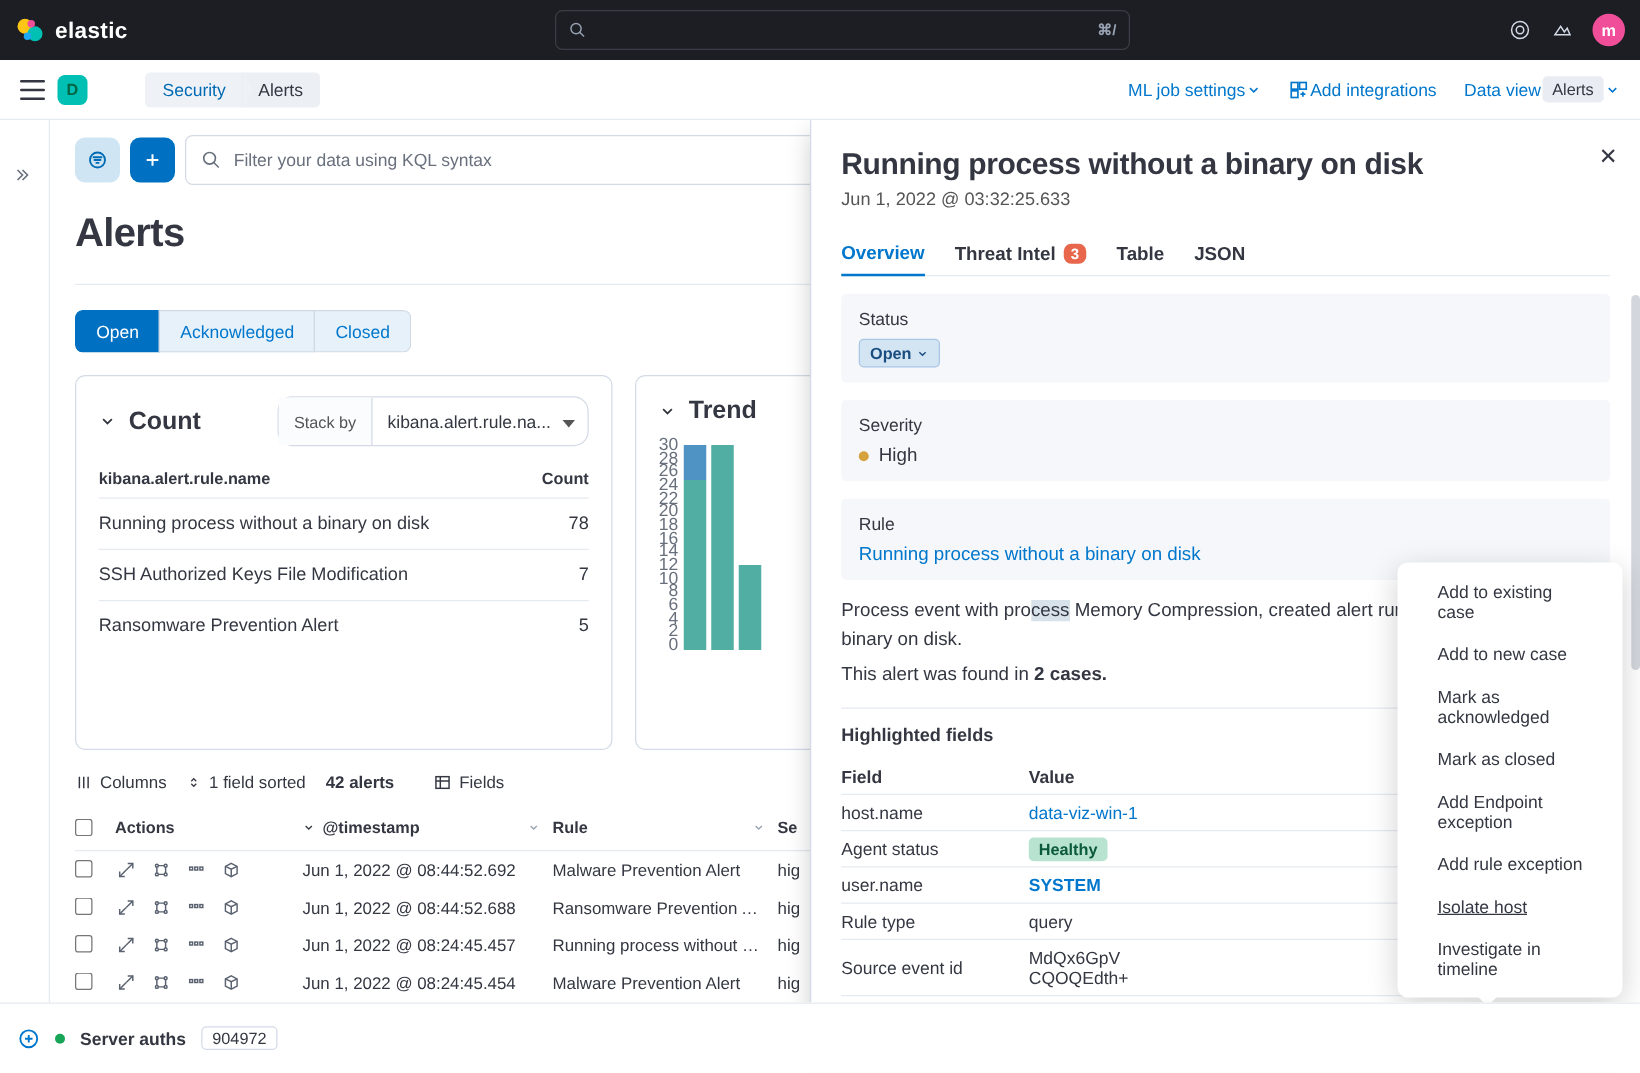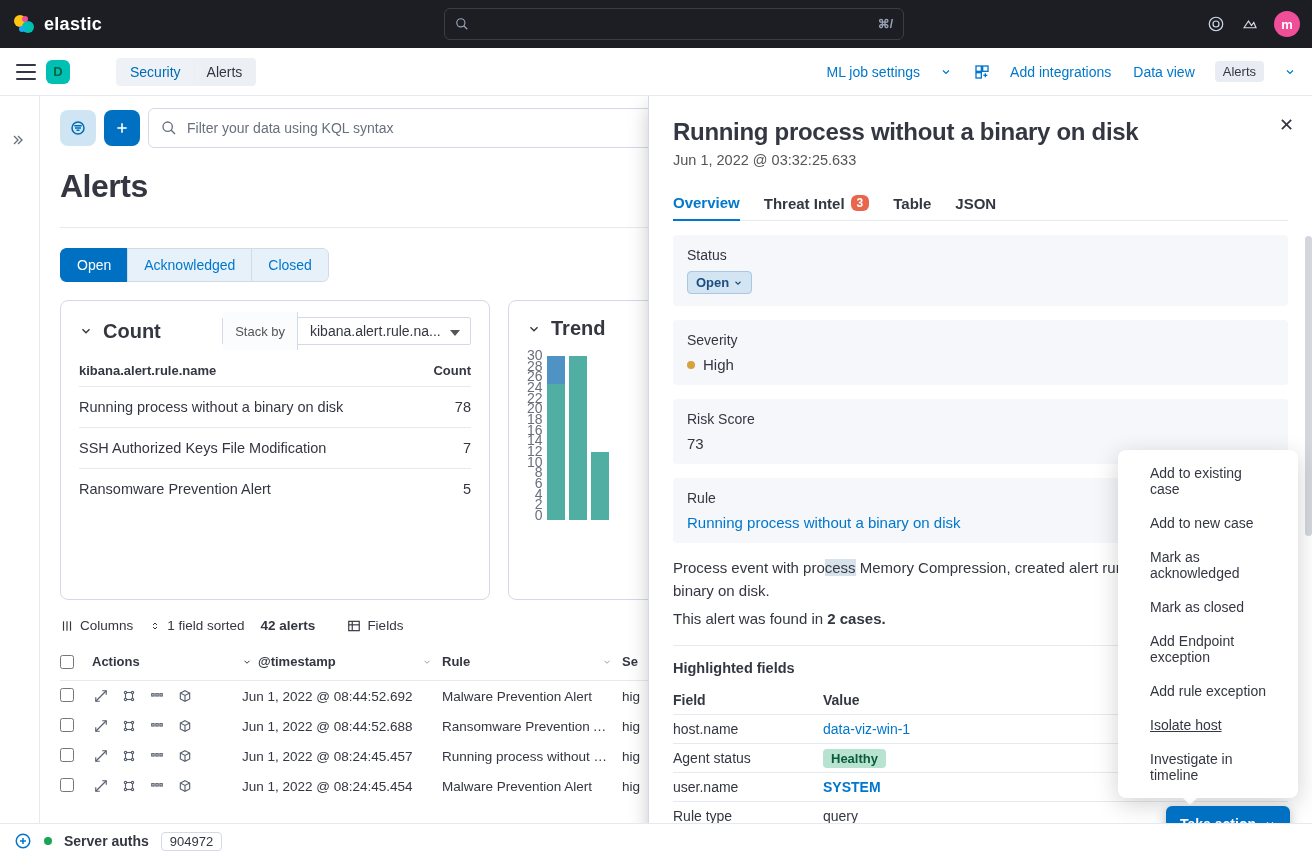--- a/index.html
+++ b/index.html
@@ -44,7 +44,7 @@
   .crumb.cur{background:#eceff4;border-radius:0 4px 4px 0;margin-left:-2px;color:#343741;}
   .crumb.sec::after{content:"";position:absolute;right:-8px;top:0;border-top:14px solid transparent;border-bottom:14px solid transparent;border-left:8px solid var(--bg-soft);z-index:1;}
   .second-right{margin-left:auto;display:flex;align-items:center;gap:22px;}
-  .link-btn{color:var(--primary);font-weight:500;display:flex;align-items:center;gap:20px;cursor:pointer;}
+  .link-btn{color:var(--primary);font-weight:500;display:flex;align-items:center;gap:1px;cursor:pointer;}
   .dv-pill{background:#e9edf3;border-radius:4px;padding:3px 8px;font-size:13px;color:#343741;}
   .chev{display:inline-block;}
   

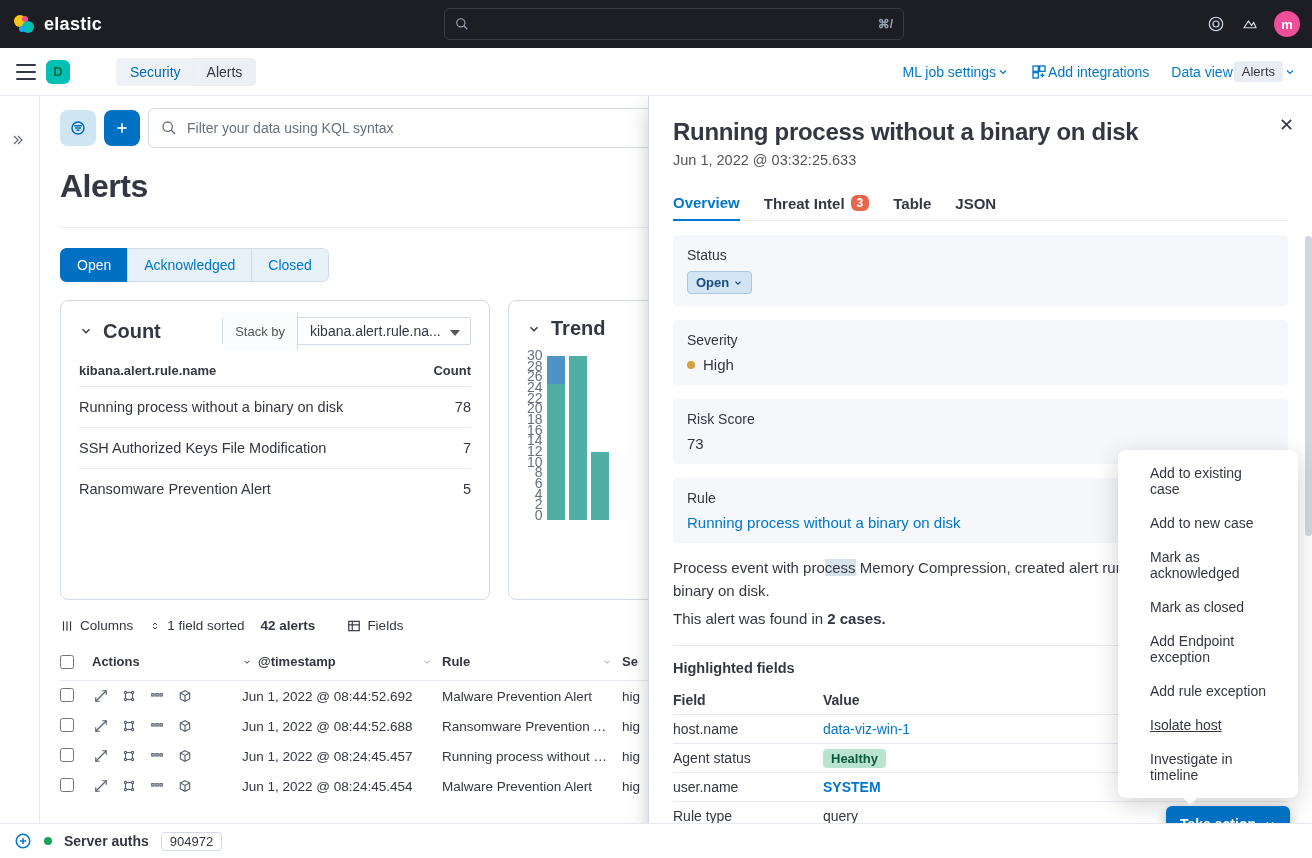--- a/index.html
+++ b/index.html
@@ -77,7 +77,7 @@
   .panel-head{display:flex;align-items:center;gap:10px;margin-bottom:10px;}
   .panel-head .t{font-size:20px;font-weight:800;}
   .panel-head .chv{color:#343741;}
-  .stack-select{border:1px solid var(--border);border-radius:2px;height:28px;display:flex;align-items:center;margin-left:auto;}
+  .stack-select{border:1px solid var(--border);border-radius:12px;height:40px;display:flex;align-items:center;margin-left:auto;}
   .stack-select .lbl{padding:0 12px;color:#555;font-size:13px;background:#fbfcfd;height:38px;display:flex;align-items:center;border-right:1px solid var(--border);}
   .stack-select .val{padding:0 28px 0 12px;color:#343741;font-size:14px;position:relative;min-width:172px;}
   .stack-select .val::after{content:"";position:absolute;right:10px;top:7px;border-left:5px solid transparent;border-right:5px solid transparent;border-top:6px solid #555;}

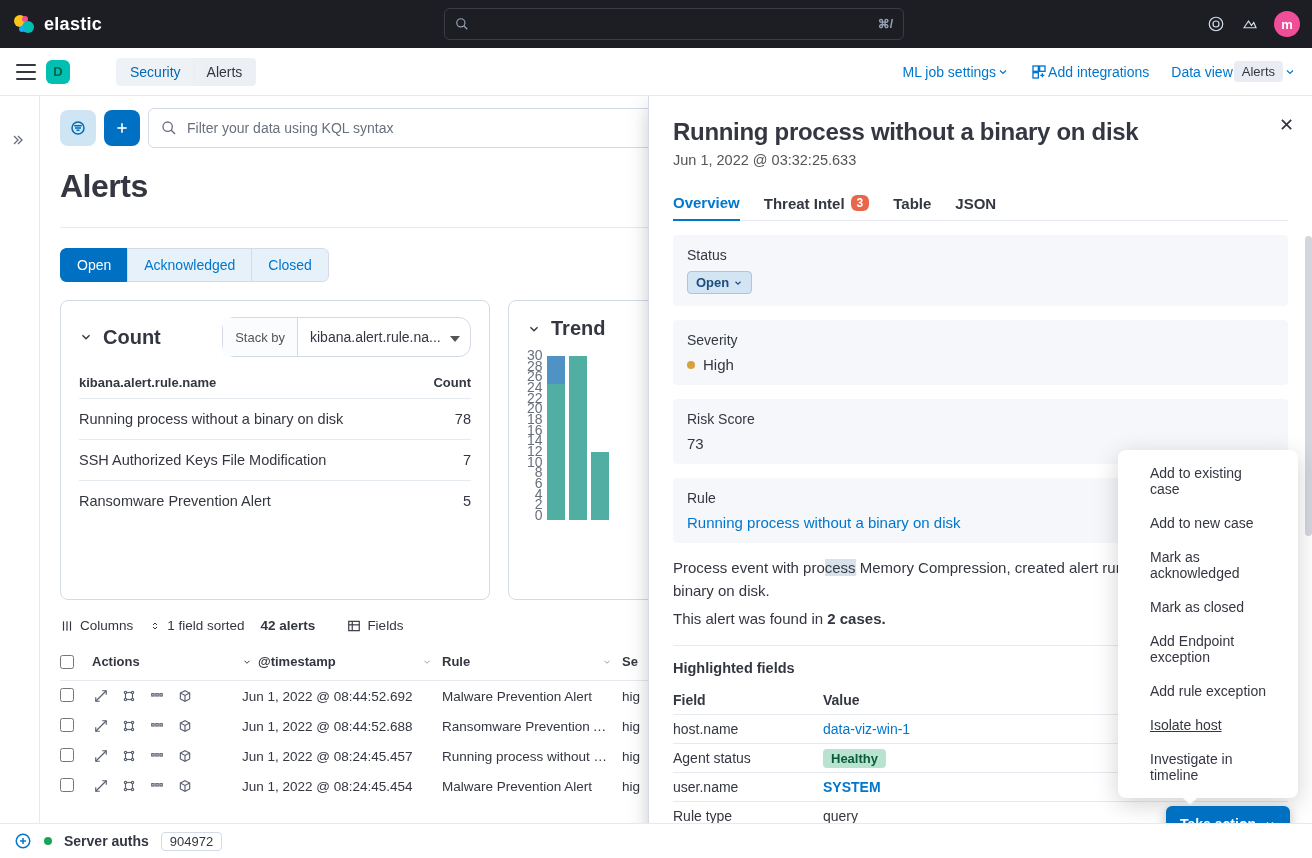--- a/index.html
+++ b/index.html
@@ -641,10 +641,6 @@
         </div>
       </div>
       <div class="fgrid">
-        <div class="fcard">
-          <div class="lbl">Risk Score</div>
-          <div class="val">73</div>
-        </div>
         <div class="fcard link">
           <div class="lbl">Rule</div>
           <div class="val">Running process without a binary on disk</div>

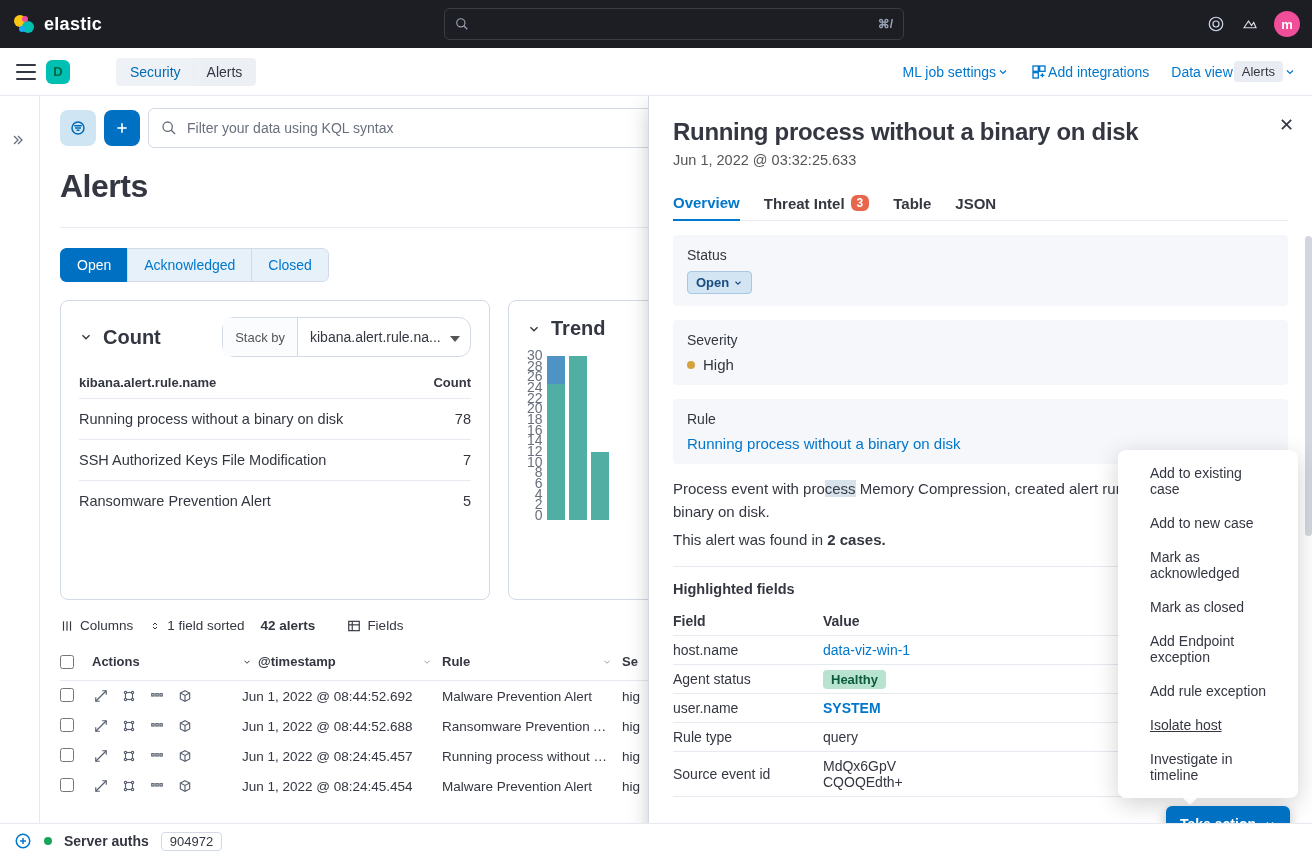--- a/index.html
+++ b/index.html
@@ -148,7 +148,7 @@
   .mitem{padding:9px 16px;font-size:14px;cursor:pointer;color:#343741;}
   .mitem.u{text-decoration:underline;}
   
-  .footer{position:absolute;left:0;right:0;bottom:0;height:35px;border-top:1px solid var(--border-light);background:#fff;display:flex;align-items:center;padding:0 14px;gap:12px;font-size:14px;}
+  .footer{position:absolute;left:0;right:0;bottom:0;height:56px;border-top:1px solid var(--border-light);background:#fff;display:flex;align-items:center;padding:0 14px;gap:12px;font-size:14px;}
   .footer .plus{color:var(--primary);cursor:pointer;}
   .footer .dot{width:8px;height:8px;border-radius:50%;background:#18a558;}
   .footer .count{border:1px solid var(--border);border-radius:4px;padding:1px 8px;font-size:13px;color:#343741;}

